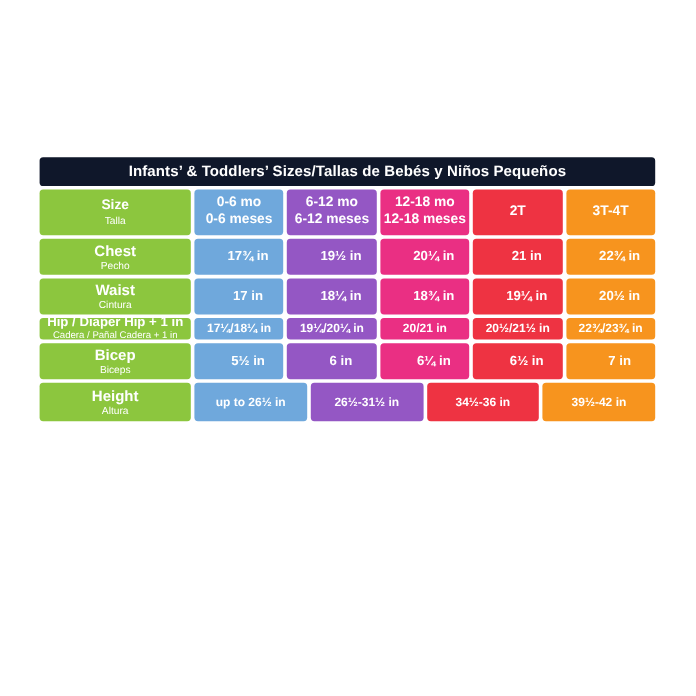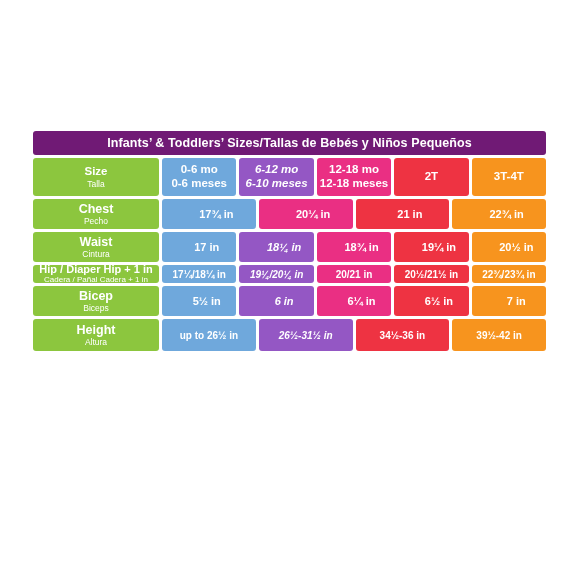--- a/index.html
+++ b/index.html
@@ -31,7 +31,7 @@
 
   
   .title-bar {
-    background: #701a75;
+    background: #0f172a;
     border-radius: 3px;
     height: 24px;
     display: flex;

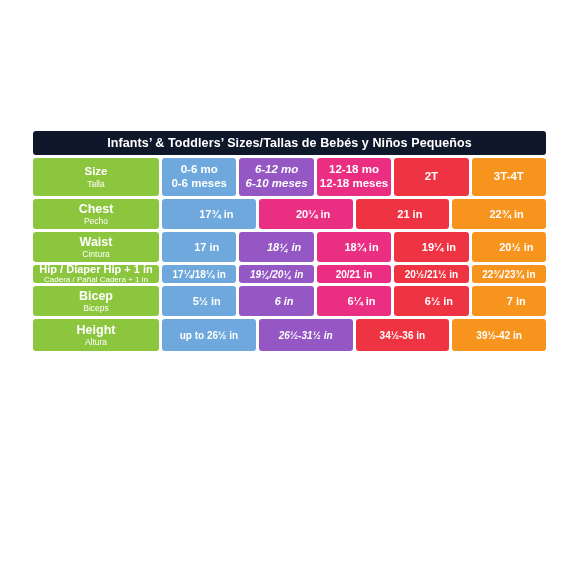--- a/index.html
+++ b/index.html
@@ -82,7 +82,7 @@
   }
 
   .c-blue   { background: #6fa8dc; }
-  .c-purple { background: #9457c4; font-style: italic; }
+  .c-purple { background: #9457c4; }
   .c-pink   { background: #ea2f83; }
   .c-red    { background: #ee3342; }
   .c-orange { background: #f7941e; }

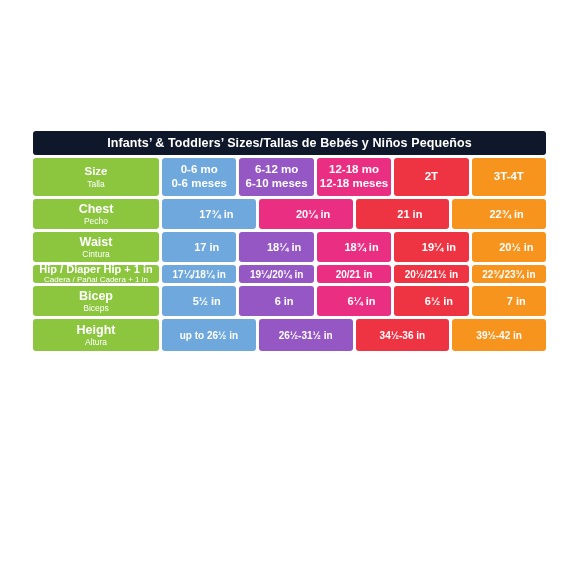--- a/index.html
+++ b/index.html
@@ -150,7 +150,7 @@
 
       <div class="cell data-col c-purple">
         <span class="hd-en">6-12 mo</span>
-        <span class="hd-es">6-10 meses</span>
+        <span class="hd-es">6-12 meses</span>
       </div>
 
       <div class="cell data-col c-pink">

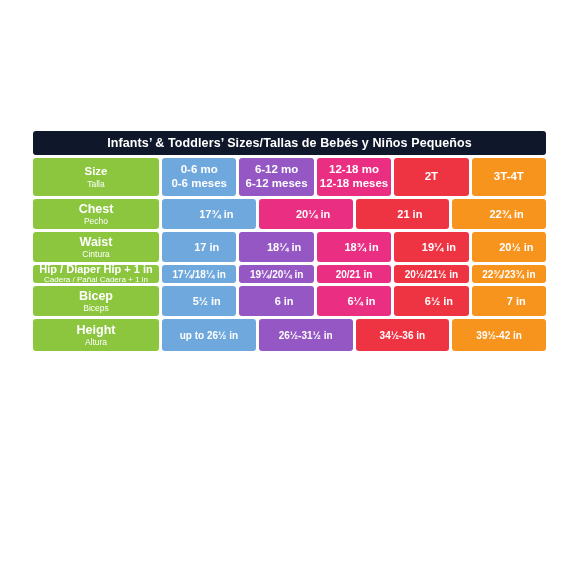--- a/index.html
+++ b/index.html
@@ -175,6 +175,9 @@
       <div class="cell data-col c-blue">
         <span class="val">17¾ in</span>
       </div>
+      <div class="cell data-col c-purple">
+        <span class="val">19½ in</span>
+      </div>
       <div class="cell data-col c-pink">
         <span class="val">20¼ in</span>
       </div>

